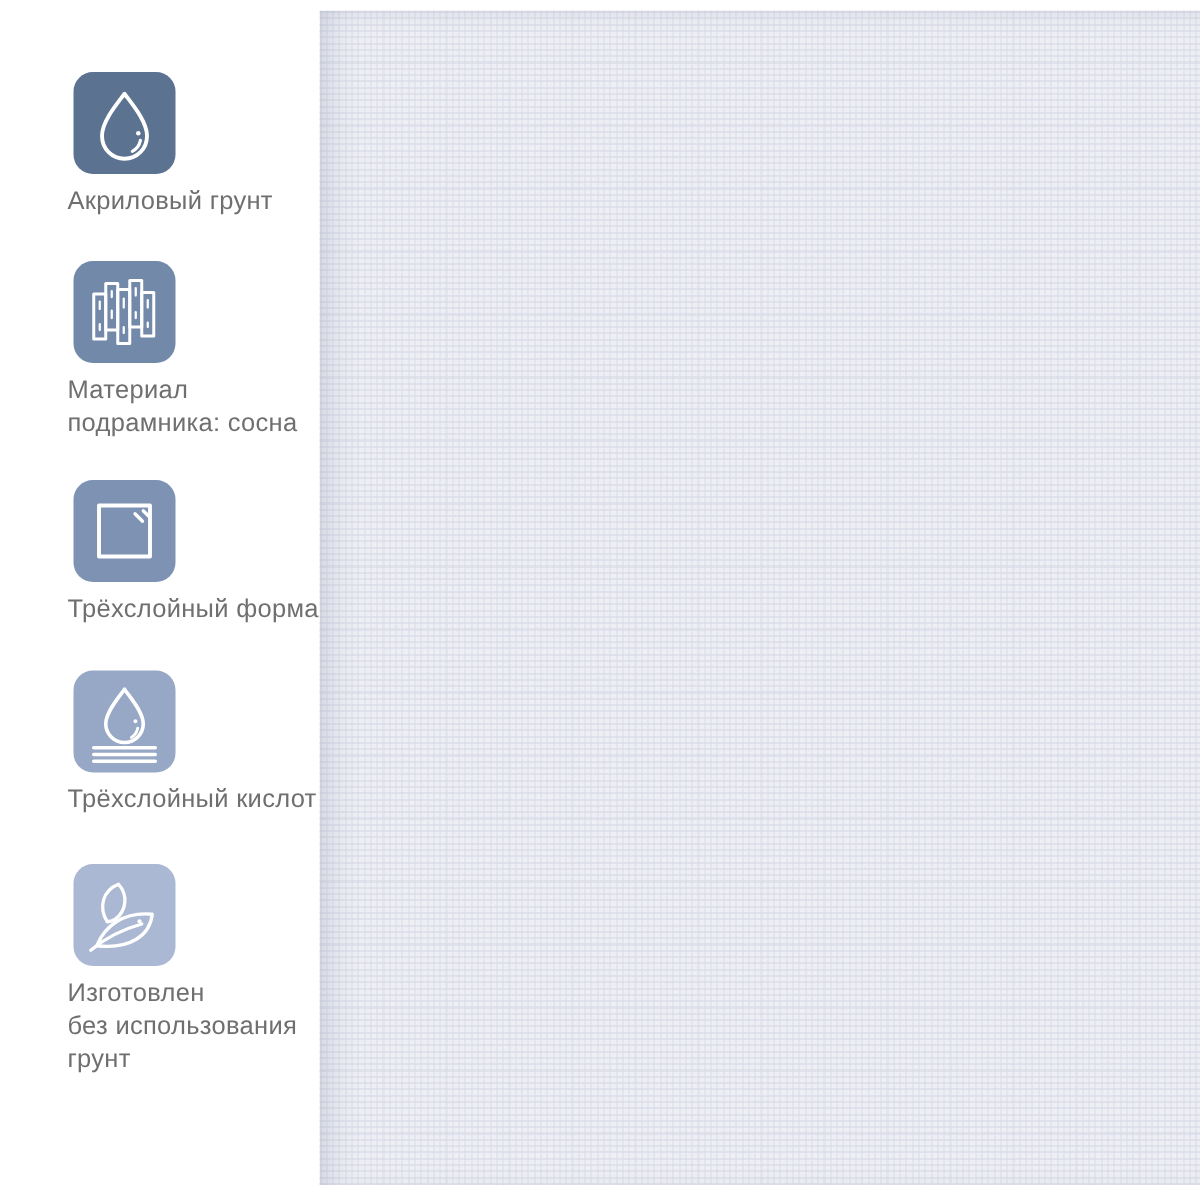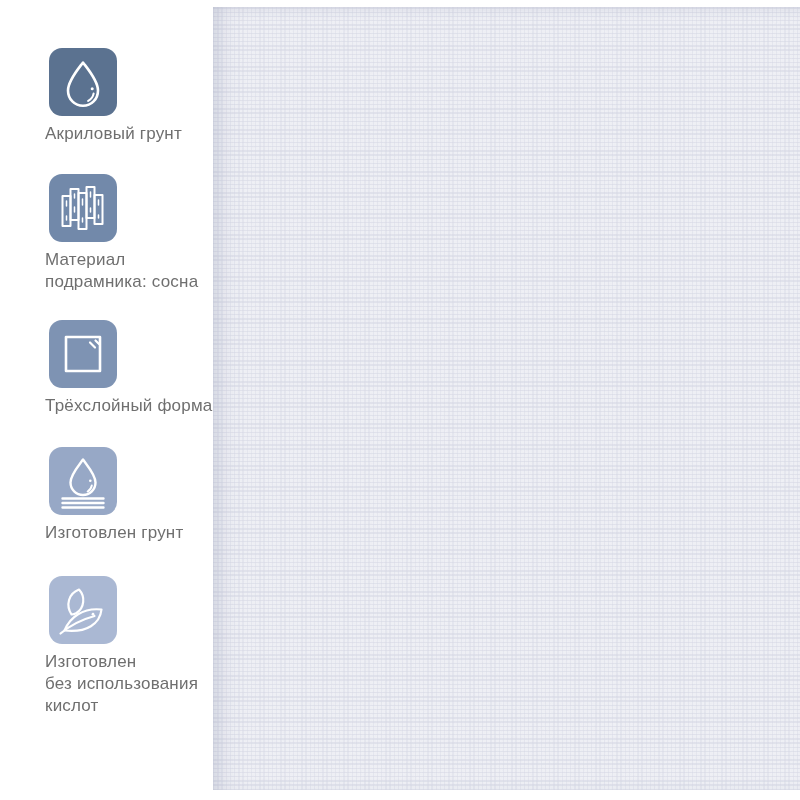--- a/index.html
+++ b/index.html
@@ -101,7 +101,7 @@
           <path class="icon-stroke" d="M13.5 51.5 H54.5 M13.5 56 H54.5 M13.5 60.5 H54.5"></path>
         </svg>
       </div>
-      <div class="label">Изготовлен грунт</div>
+      <div class="label">Трёхслойный кислот</div>
     </div>
 
     <div class="feature" style="top:576px">

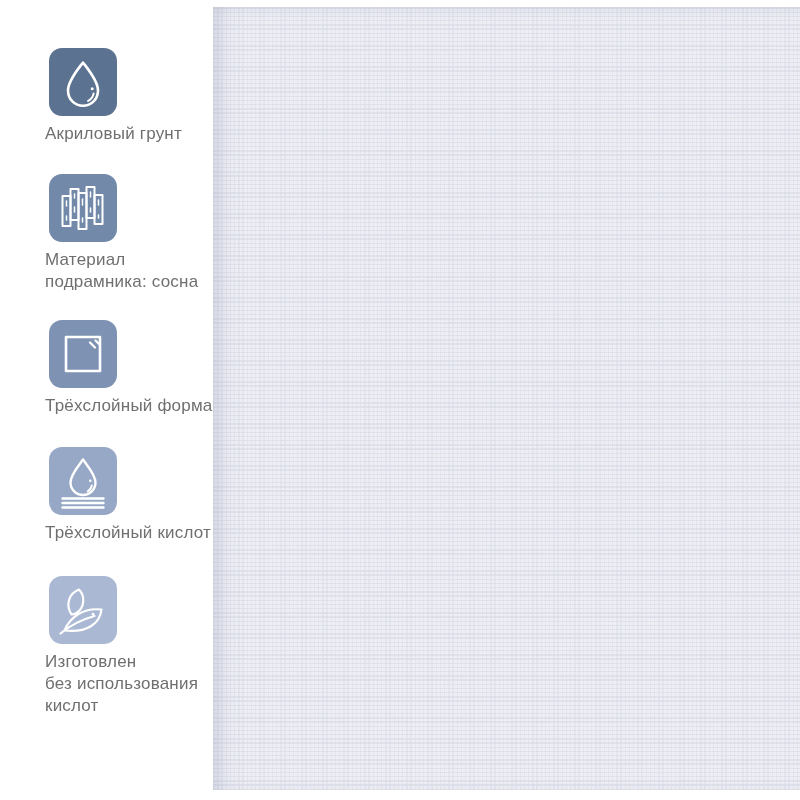--- a/index.html
+++ b/index.html
@@ -115,7 +115,7 @@
       </div>
       <div class="label">Изготовлен
 без использования
-кислот</div>
+грунт</div>
     </div>
 
   </div>

